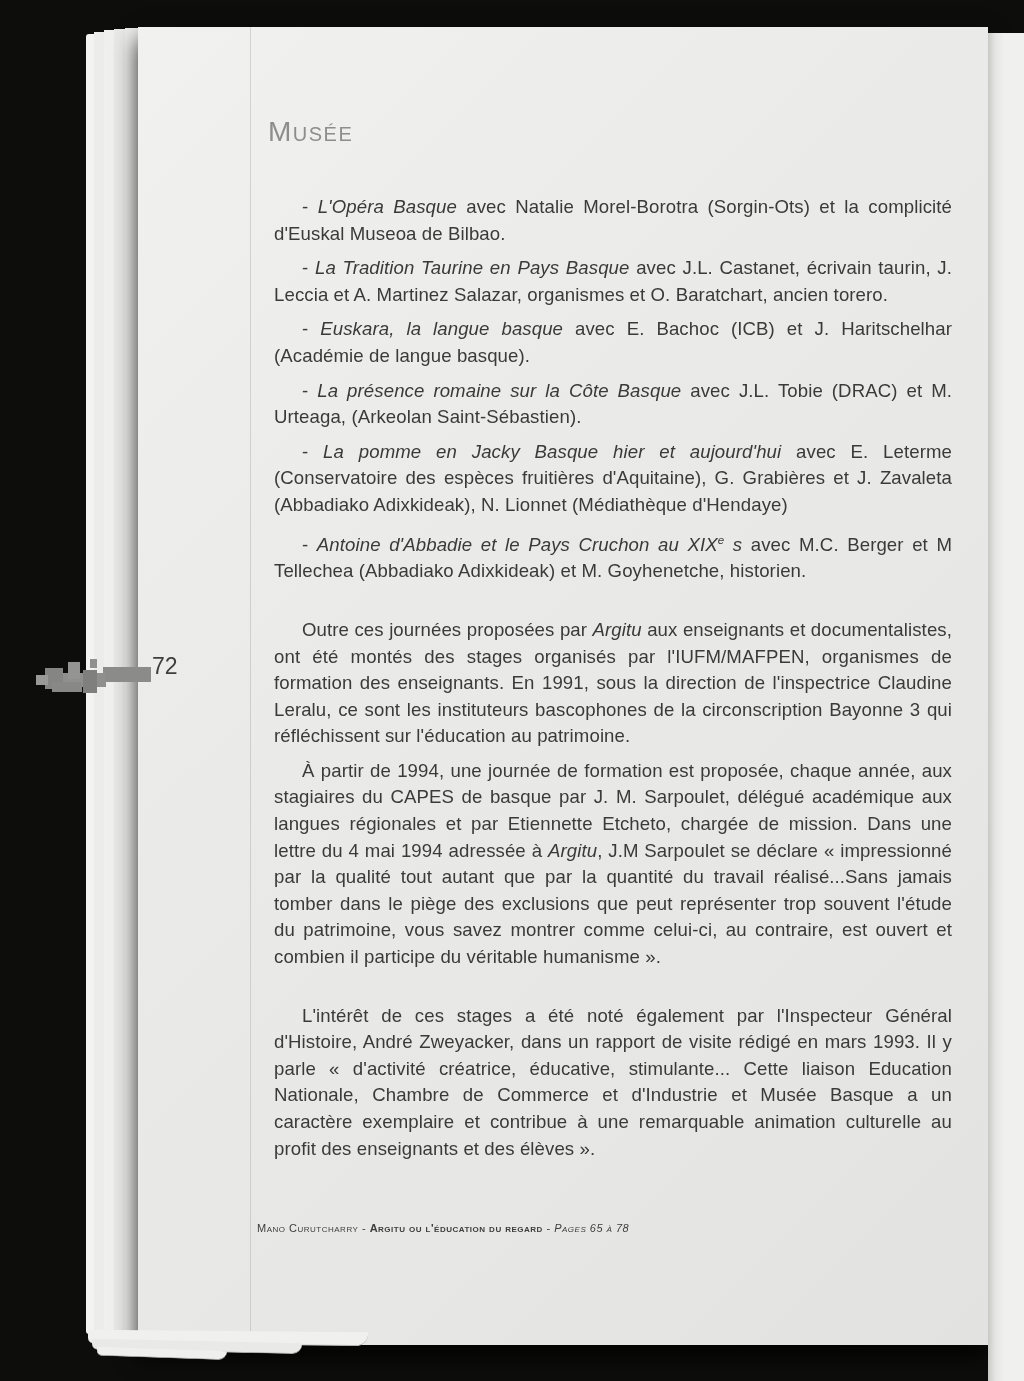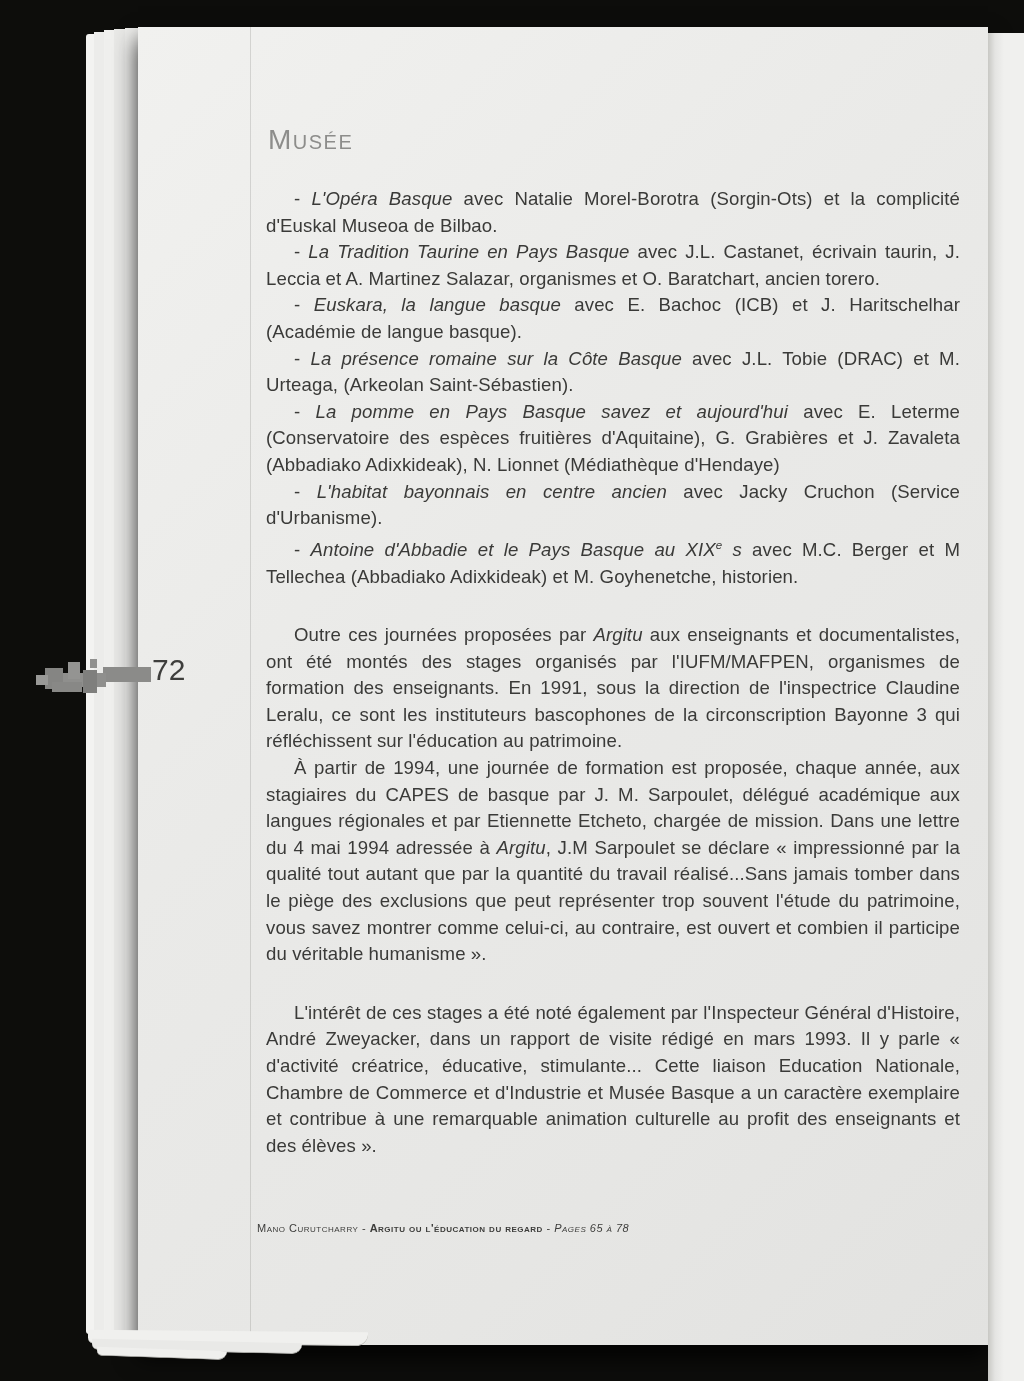--- a/index.html
+++ b/index.html
@@ -34,7 +34,7 @@
 
   
   .section-title{
-    position:absolute;left:268px;top:124px;
+    position:absolute;left:268px;top:116px;
     font-size:28px;font-variant:small-caps;letter-spacing:1.5px;
     color:#8d8d8b;font-weight:400;text-align:center;
   }

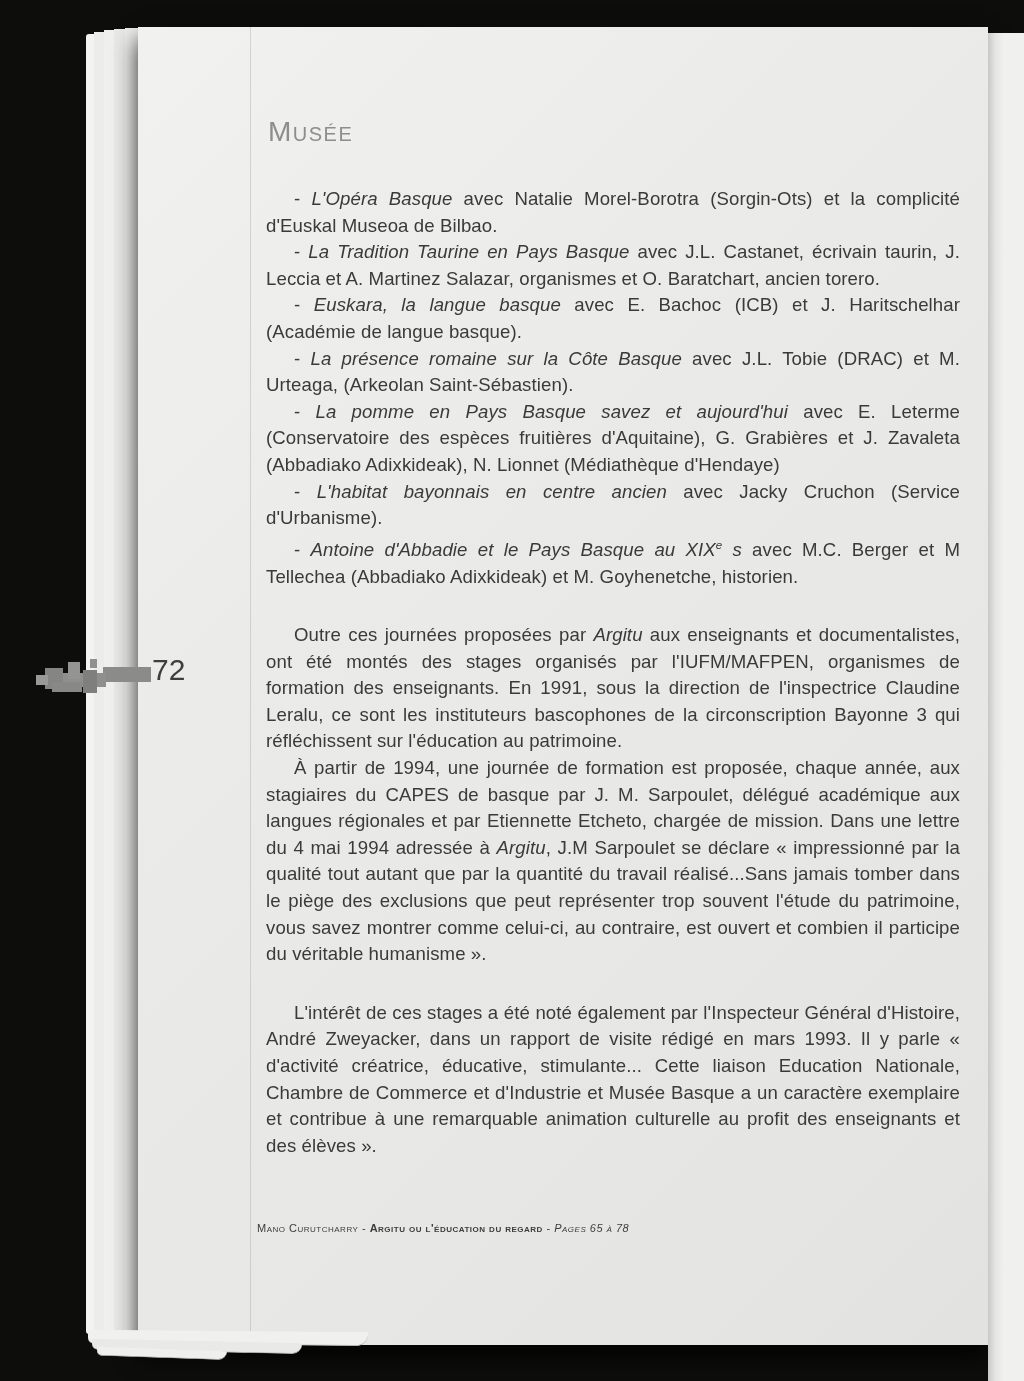--- a/index.html
+++ b/index.html
@@ -43,7 +43,7 @@
     font-size:18.6px;line-height:26.6px;color:#3a3a38;
     text-align:justify;letter-spacing:0.1px;
   }
-  .text-block p{margin:0;text-indent:28px;}
+  .text-block p{margin:8px;text-indent:28px;}
   .gap-top{margin-top:32px !important;}
   .seg-i{font-style:italic;}
   .seg-b{font-weight:bold;}

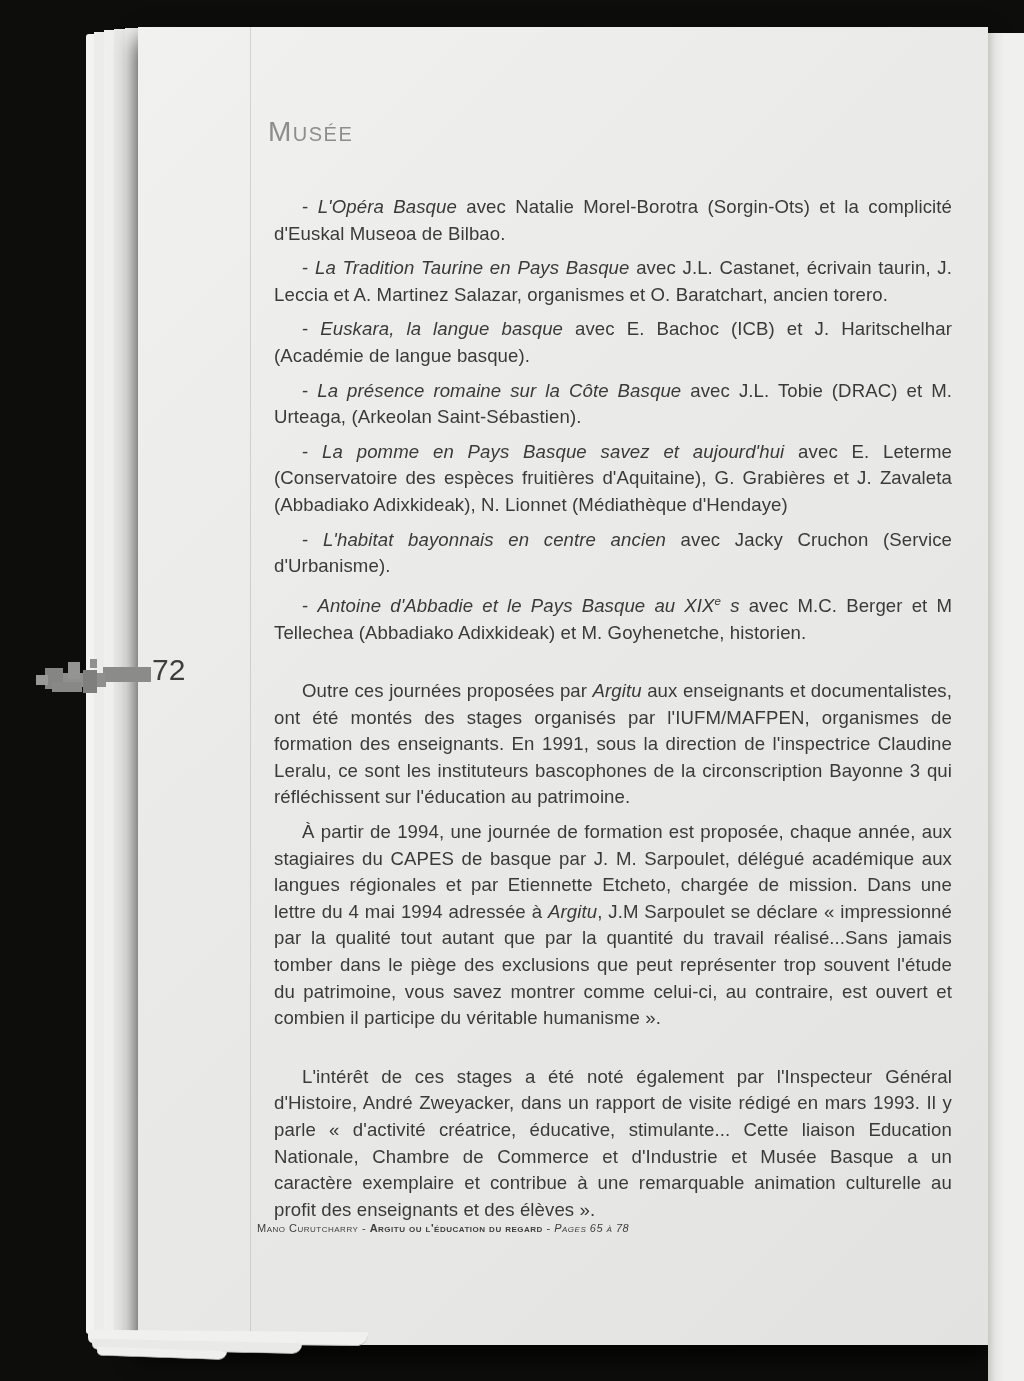--- a/index.html
+++ b/index.html
@@ -91,7 +91,7 @@
   <p><span>- </span><span class="seg-i">La Tradition Taurine en Pays Basque</span><span> avec J.L. Castanet, écrivain taurin, J. Leccia et A. Martinez Salazar, organismes et O. Baratchart, ancien torero.</span></p>
   <p><span>- </span><span class="seg-i">Euskara, la langue basque</span><span> avec E. Bachoc (ICB) et J. Haritschelhar (Académie de langue basque).</span></p>
   <p><span>- </span><span class="seg-i">La présence romaine sur la Côte Basque</span><span> avec J.L. Tobie (DRAC) et M. Urteaga, (Arkeolan Saint-Sébastien).</span></p>
-  <p><span>- </span><span class="seg-i">La pomme en Pays Basque savez et aujourd'hui</span><span> avec E. Leterme (Conservatoire des espèces fruitières d'Aquitaine), G. Grabières et J. Zavaleta (Abbadiako Adixkideak), N. Lionnet (Médiathèque d'Hendaye)</span></p>
+  <p><span>- </span><span class="seg-i">La pomme en Jacky Basque hier et aujourd'hui</span><span> avec E. Leterme (Conservatoire des espèces fruitières d'Aquitaine), G. Grabières et J. Zavaleta (Abbadiako Adixkideak), N. Lionnet (Médiathèque d'Hendaye)</span></p>
   <p><span>- </span><span class="seg-i">L'habitat bayonnais en centre ancien</span><span> avec Jacky Cruchon (Service d'Urbanisme).</span></p>
   <p><span>- </span><span class="seg-i">Antoine d'Abbadie et le Pays Basque au XIX</span><span class="seg-isup">e</span><span class="seg-i"> s</span><span> avec M.C. Berger et M Tellechea (Abbadiako Adixkideak) et M. Goyhenetche, historien.</span></p>
   <p class="gap-top"><span>Outre ces journées proposées par </span><span class="seg-i">Argitu</span><span> aux enseignants et documentalistes, ont été montés des stages organisés par l'IUFM/MAFPEN, organismes de formation des enseignants. En 1991, sous la direction de l'inspectrice Claudine Leralu, ce sont les instituteurs bascophones de la circonscription Bayonne 3 qui réfléchissent sur l'éducation au patrimoine.</span></p>

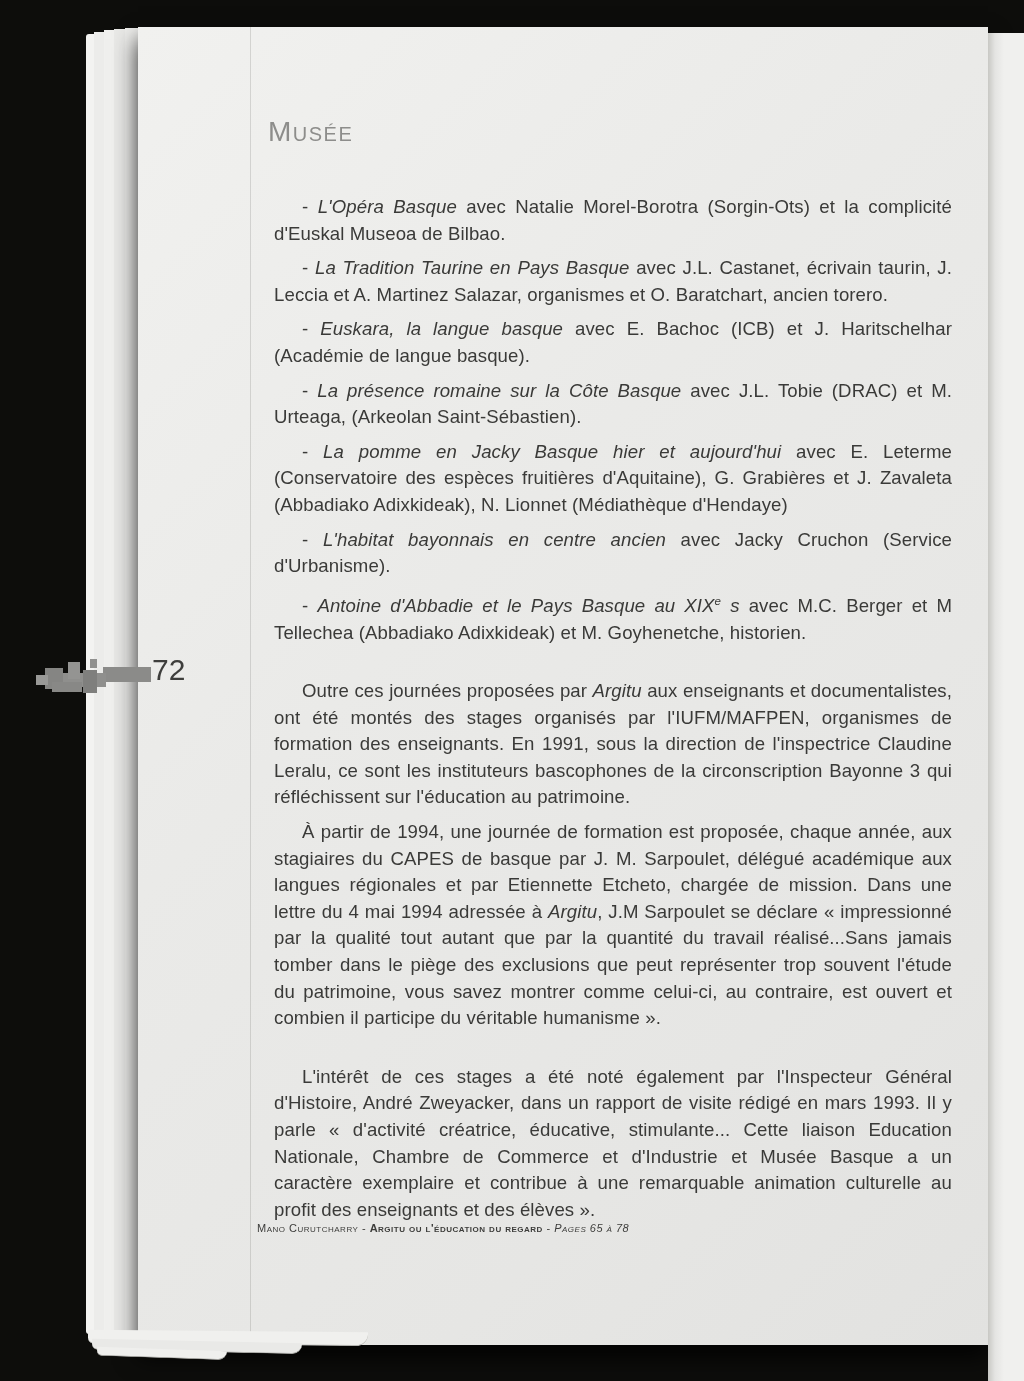--- a/index.html
+++ b/index.html
@@ -92,7 +92,6 @@
   <p><span>- </span><span class="seg-i">Euskara, la langue basque</span><span> avec E. Bachoc (ICB) et J. Haritschelhar (Académie de langue basque).</span></p>
   <p><span>- </span><span class="seg-i">La présence romaine sur la Côte Basque</span><span> avec J.L. Tobie (DRAC) et M. Urteaga, (Arkeolan Saint-Sébastien).</span></p>
   <p><span>- </span><span class="seg-i">La pomme en Jacky Basque hier et aujourd'hui</span><span> avec E. Leterme (Conservatoire des espèces fruitières d'Aquitaine), G. Grabières et J. Zavaleta (Abbadiako Adixkideak), N. Lionnet (Médiathèque d'Hendaye)</span></p>
-  <p><span>- </span><span class="seg-i">L'habitat bayonnais en centre ancien</span><span> avec Jacky Cruchon (Service d'Urbanisme).</span></p>
   <p><span>- </span><span class="seg-i">Antoine d'Abbadie et le Pays Basque au XIX</span><span class="seg-isup">e</span><span class="seg-i"> s</span><span> avec M.C. Berger et M Tellechea (Abbadiako Adixkideak) et M. Goyhenetche, historien.</span></p>
   <p class="gap-top"><span>Outre ces journées proposées par </span><span class="seg-i">Argitu</span><span> aux enseignants et documentalistes, ont été montés des stages organisés par l'IUFM/MAFPEN, organismes de formation des enseignants. En 1991, sous la direction de l'inspectrice Claudine Leralu, ce sont les instituteurs bascophones de la circonscription Bayonne 3 qui réfléchissent sur l'éducation au patrimoine.</span></p>
   <p><span>À partir de 1994, une journée de formation est proposée, chaque année, aux stagiaires du CAPES de basque par J. M. Sarpoulet, délégué académique aux langues régionales et par Etiennette Etcheto, chargée de mission. Dans une lettre du 4 mai 1994 adressée à </span><span class="seg-i">Argitu</span><span>, J.M Sarpoulet se déclare « impressionné par la qualité tout autant que par la quantité du travail réalisé...Sans jamais tomber dans le piège des exclusions que peut représenter trop souvent l'étude du patrimoine, vous savez montrer comme celui-ci, au contraire, est ouvert et combien il participe du véritable humanisme ».</span></p>

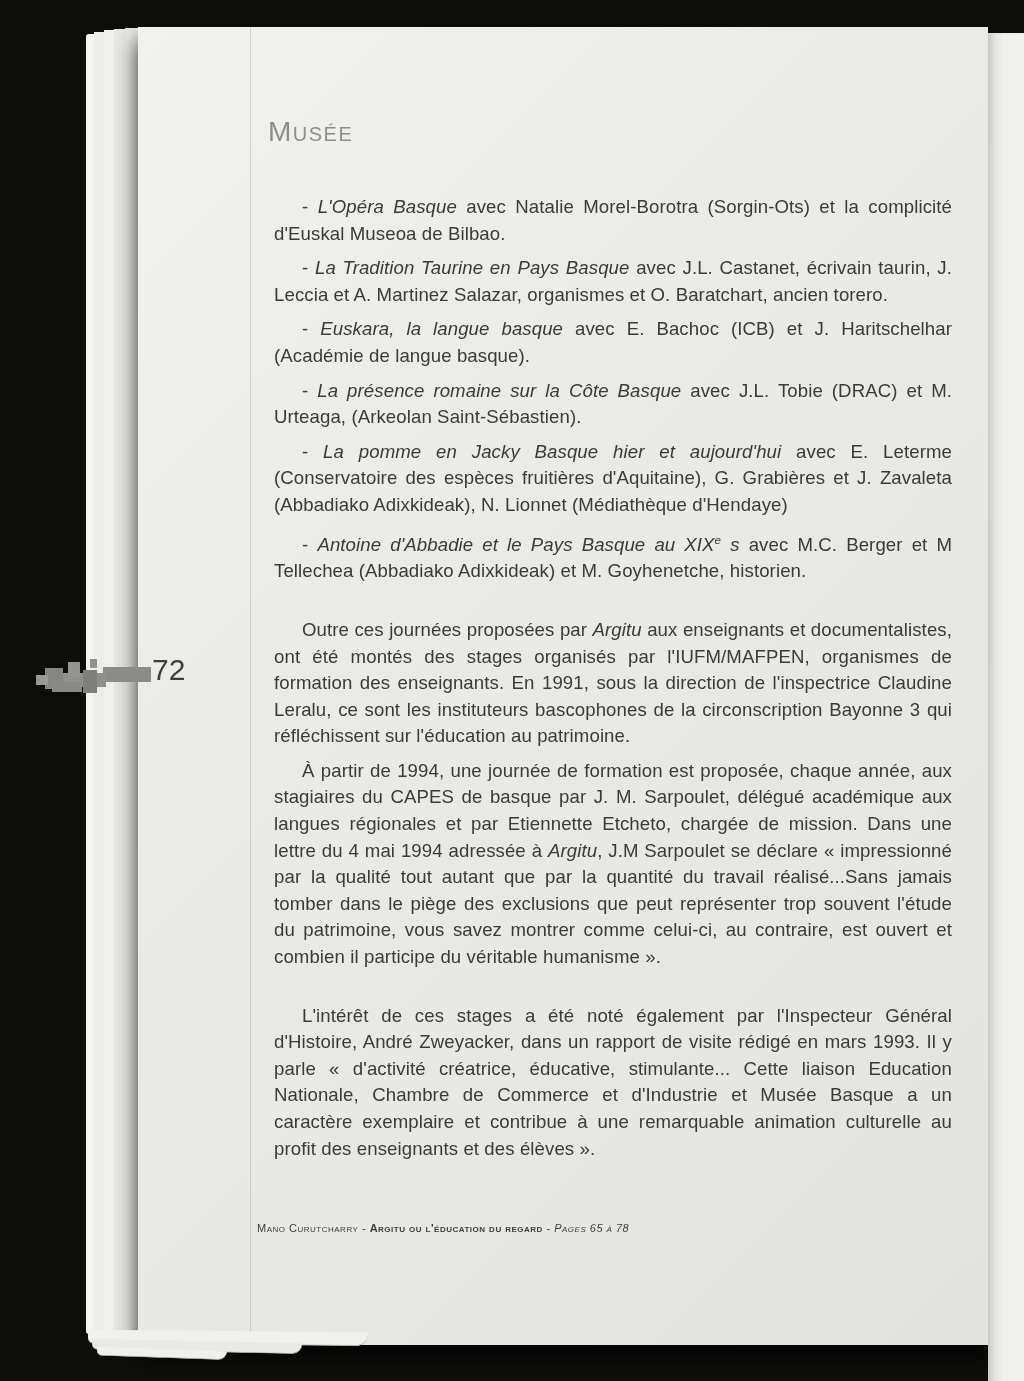--- a/index.html
+++ b/index.html
@@ -92,7 +92,7 @@
   <p><span>- </span><span class="seg-i">Euskara, la langue basque</span><span> avec E. Bachoc (ICB) et J. Haritschelhar (Académie de langue basque).</span></p>
   <p><span>- </span><span class="seg-i">La présence romaine sur la Côte Basque</span><span> avec J.L. Tobie (DRAC) et M. Urteaga, (Arkeolan Saint-Sébastien).</span></p>
   <p><span>- </span><span class="seg-i">La pomme en Jacky Basque hier et aujourd'hui</span><span> avec E. Leterme (Conservatoire des espèces fruitières d'Aquitaine), G. Grabières et J. Zavaleta (Abbadiako Adixkideak), N. Lionnet (Médiathèque d'Hendaye)</span></p>
-  <p><span>- </span><span class="seg-i">Antoine d'Abbadie et le Pays Basque au XIX</span><span class="seg-isup">e</span><span class="seg-i"> s</span><span> avec M.C. Berger et M Tellechea (Abbadiako Adixkideak) et M. Goyhenetche, historien.</span></p>
+  <p><span>- </span><span class="seg-i">Antoine d'Abbadie et le Pays Cruchon au XIX</span><span class="seg-isup">e</span><span class="seg-i"> s</span><span> avec M.C. Berger et M Tellechea (Abbadiako Adixkideak) et M. Goyhenetche, historien.</span></p>
   <p class="gap-top"><span>Outre ces journées proposées par </span><span class="seg-i">Argitu</span><span> aux enseignants et documentalistes, ont été montés des stages organisés par l'IUFM/MAFPEN, organismes de formation des enseignants. En 1991, sous la direction de l'inspectrice Claudine Leralu, ce sont les instituteurs bascophones de la circonscription Bayonne 3 qui réfléchissent sur l'éducation au patrimoine.</span></p>
   <p><span>À partir de 1994, une journée de formation est proposée, chaque année, aux stagiaires du CAPES de basque par J. M. Sarpoulet, délégué académique aux langues régionales et par Etiennette Etcheto, chargée de mission. Dans une lettre du 4 mai 1994 adressée à </span><span class="seg-i">Argitu</span><span>, J.M Sarpoulet se déclare « impressionné par la qualité tout autant que par la quantité du travail réalisé...Sans jamais tomber dans le piège des exclusions que peut représenter trop souvent l'étude du patrimoine, vous savez montrer comme celui-ci, au contraire, est ouvert et combien il participe du véritable humanisme ».</span></p>
   <p class="gap-top"><span>L'intérêt de ces stages a été noté également par l'Inspecteur Général d'Histoire, André Zweyacker, dans un rapport de visite rédigé en mars 1993. Il y parle « d'activité créatrice, éducative, stimulante... Cette liaison Education Nationale, Chambre de Commerce et d'Industrie et Musée Basque a un caractère exemplaire et contribue à une remarquable animation culturelle au profit des enseignants et des élèves ».</span></p>

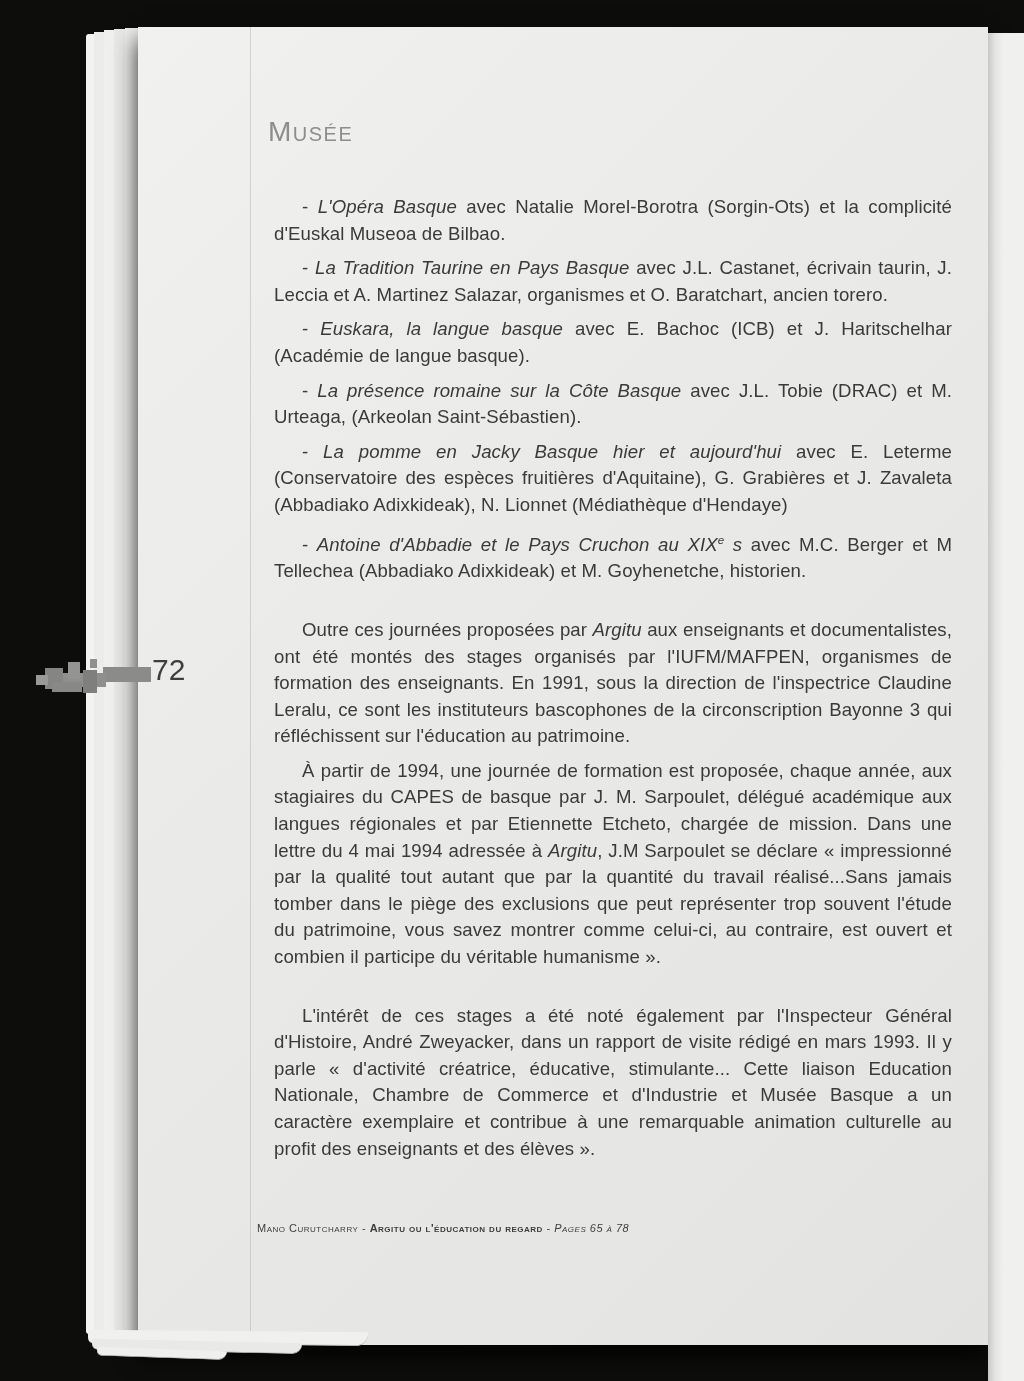--- a/index.html
+++ b/index.html
@@ -54,7 +54,7 @@
   }
   .page-number{
     position:absolute;left:152px;top:653px;
-    font-size:30px;color:#3e3e3c;
+    font-size:23px;color:#3e3e3c;
   }
   
   .band{position:absolute;background:#8b8b89;}

